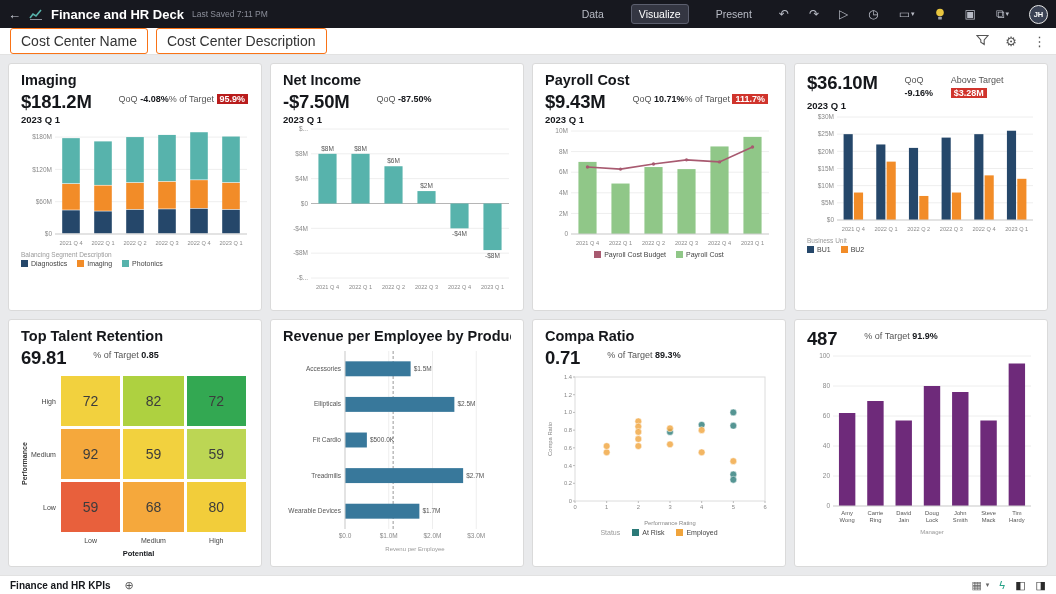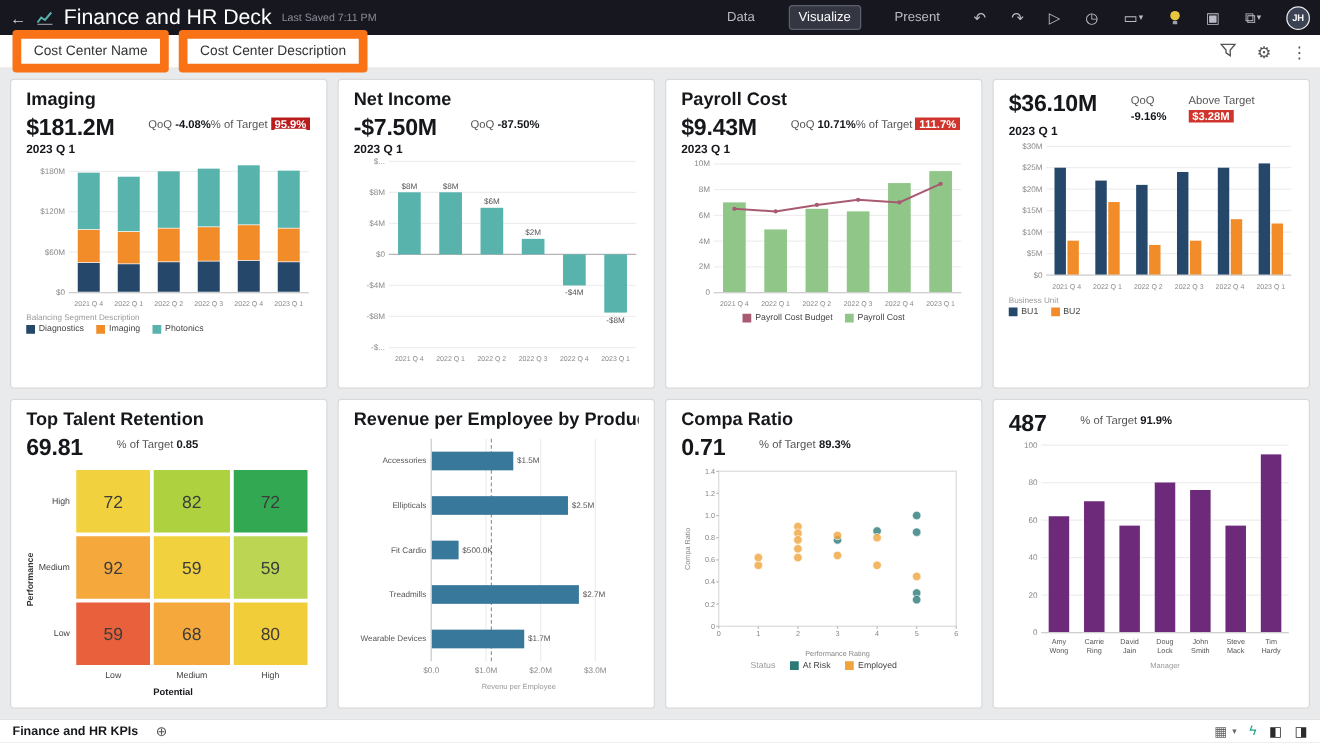--- a/index.html
+++ b/index.html
@@ -10,7 +10,7 @@
 .tb-left{display:flex;align-items:center;gap:8px}
 .tb-icon{font-size:13px;cursor:pointer;color:#cdd0d9}
 .tb-logo{display:flex;align-items:center}
-.tb-title{color:#fff;font-size:17px;font-weight:400}
+.tb-title{color:#fff;font-size:13px;font-weight:700}
 .tb-saved{font-size:8.5px;color:#8b8e99}
 .tb-right{display:flex;align-items:center;gap:20px}
 .tb-tab{font-size:10.5px;color:#b9bcc6;padding:3px 7px;cursor:pointer}

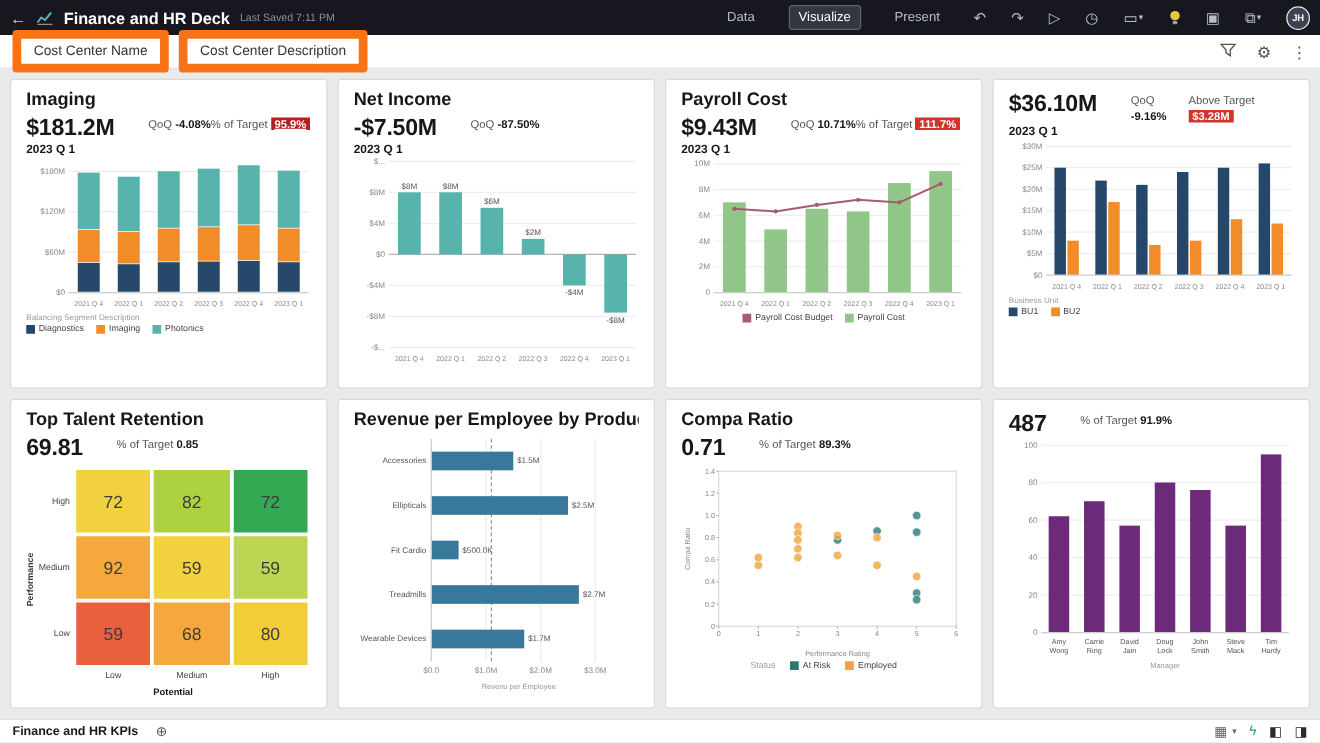--- a/index.html
+++ b/index.html
@@ -21,7 +21,7 @@
 
 .toolbar{height:27px;background:#fff;border-bottom:1px solid #e2e2e2;display:flex;align-items:center;justify-content:space-between;padding:0 10px}
 .pills{display:flex;gap:8px}
-.pill{border:7px solid #f97316;border-radius:3px;font-size:11px;color:#333;padding:4px 10px;cursor:pointer;background:#fff}
+.pill{border:1px solid #f97316;border-radius:3px;font-size:14px;color:#333;padding:4px 10px;cursor:pointer;background:#fff}
 .tool-icons{display:flex;align-items:center;gap:16px;color:#555}
 .tool-icons span{cursor:pointer;font-size:13px}
 

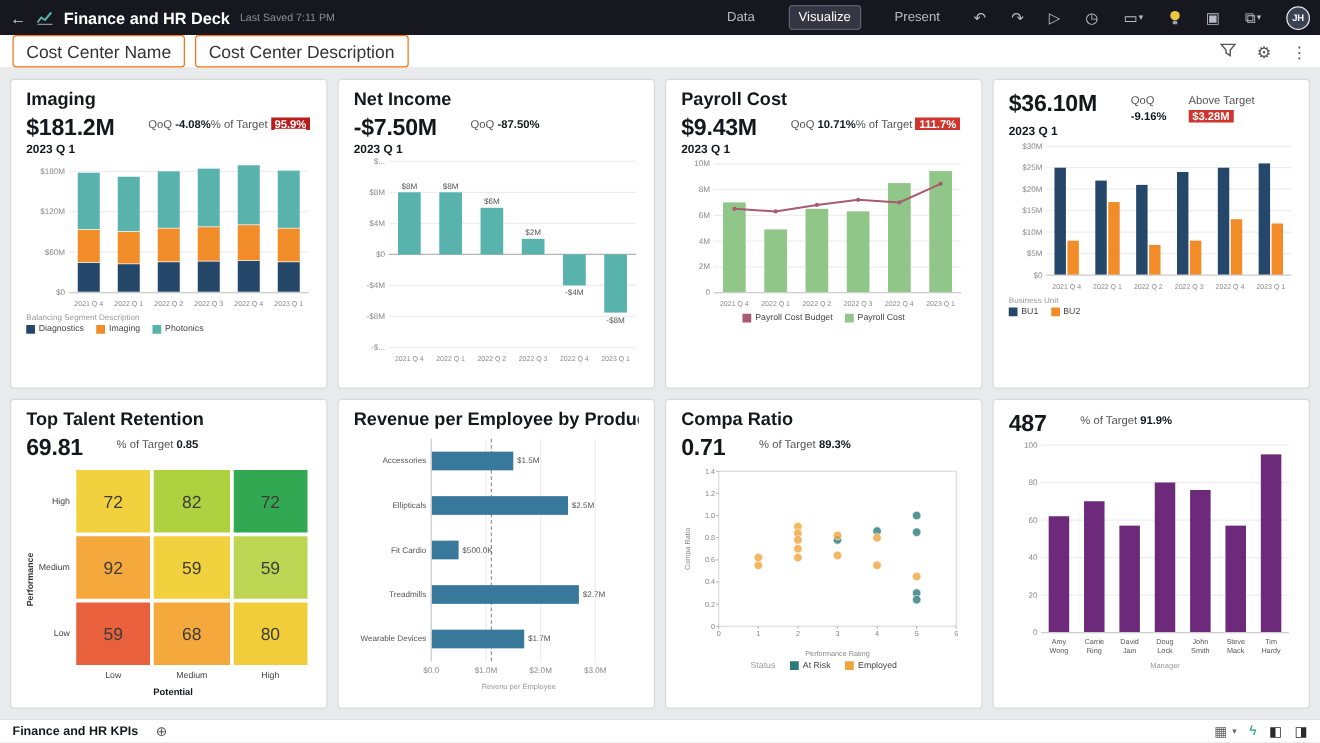--- a/index.html
+++ b/index.html
@@ -139,7 +139,7 @@
       <span class="big">$181.2M</span>
       <div class="substats">
         <div class="sub"><span>QoQ</span> <b>-4.08%</b></div>
-        <div class="sub"><span>% of Target</span> <b class="badge" style="background: #b91c1c; text-decoration: underline;">95.9%</b></div>
+        <div class="sub"><span>% of Target</span> <b class="badge" style="background: #b91c1c;">95.9%</b></div>
       </div>
     </div>
     <div class="period">2023 Q 1</div>

